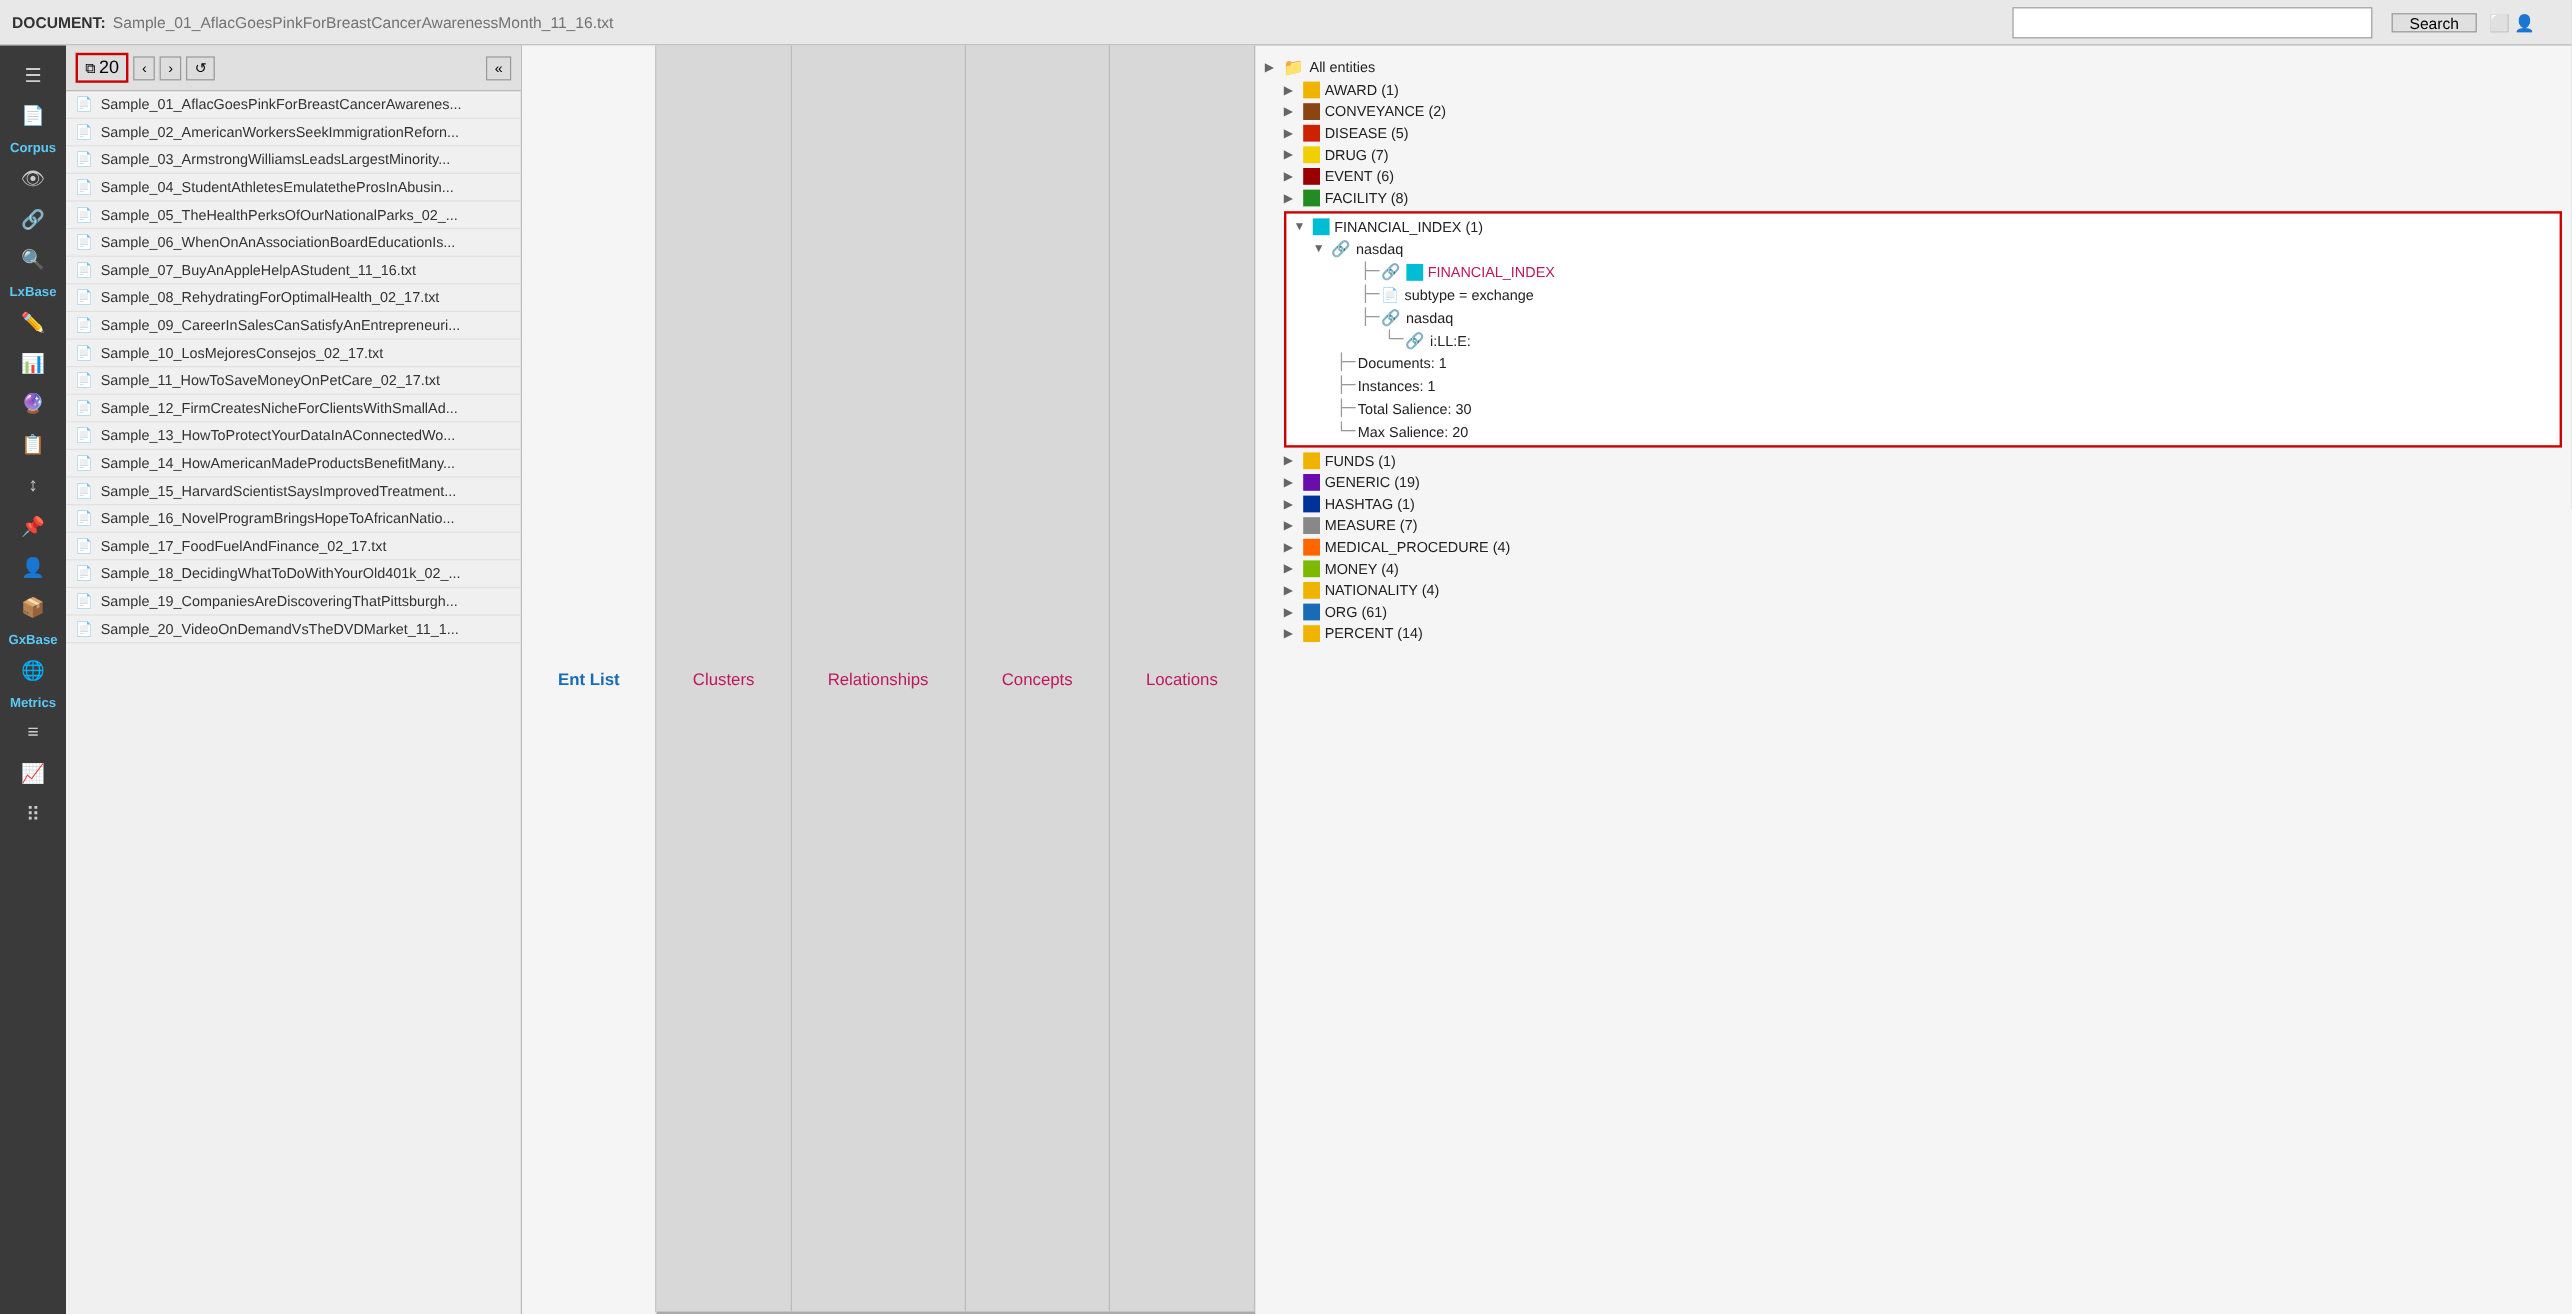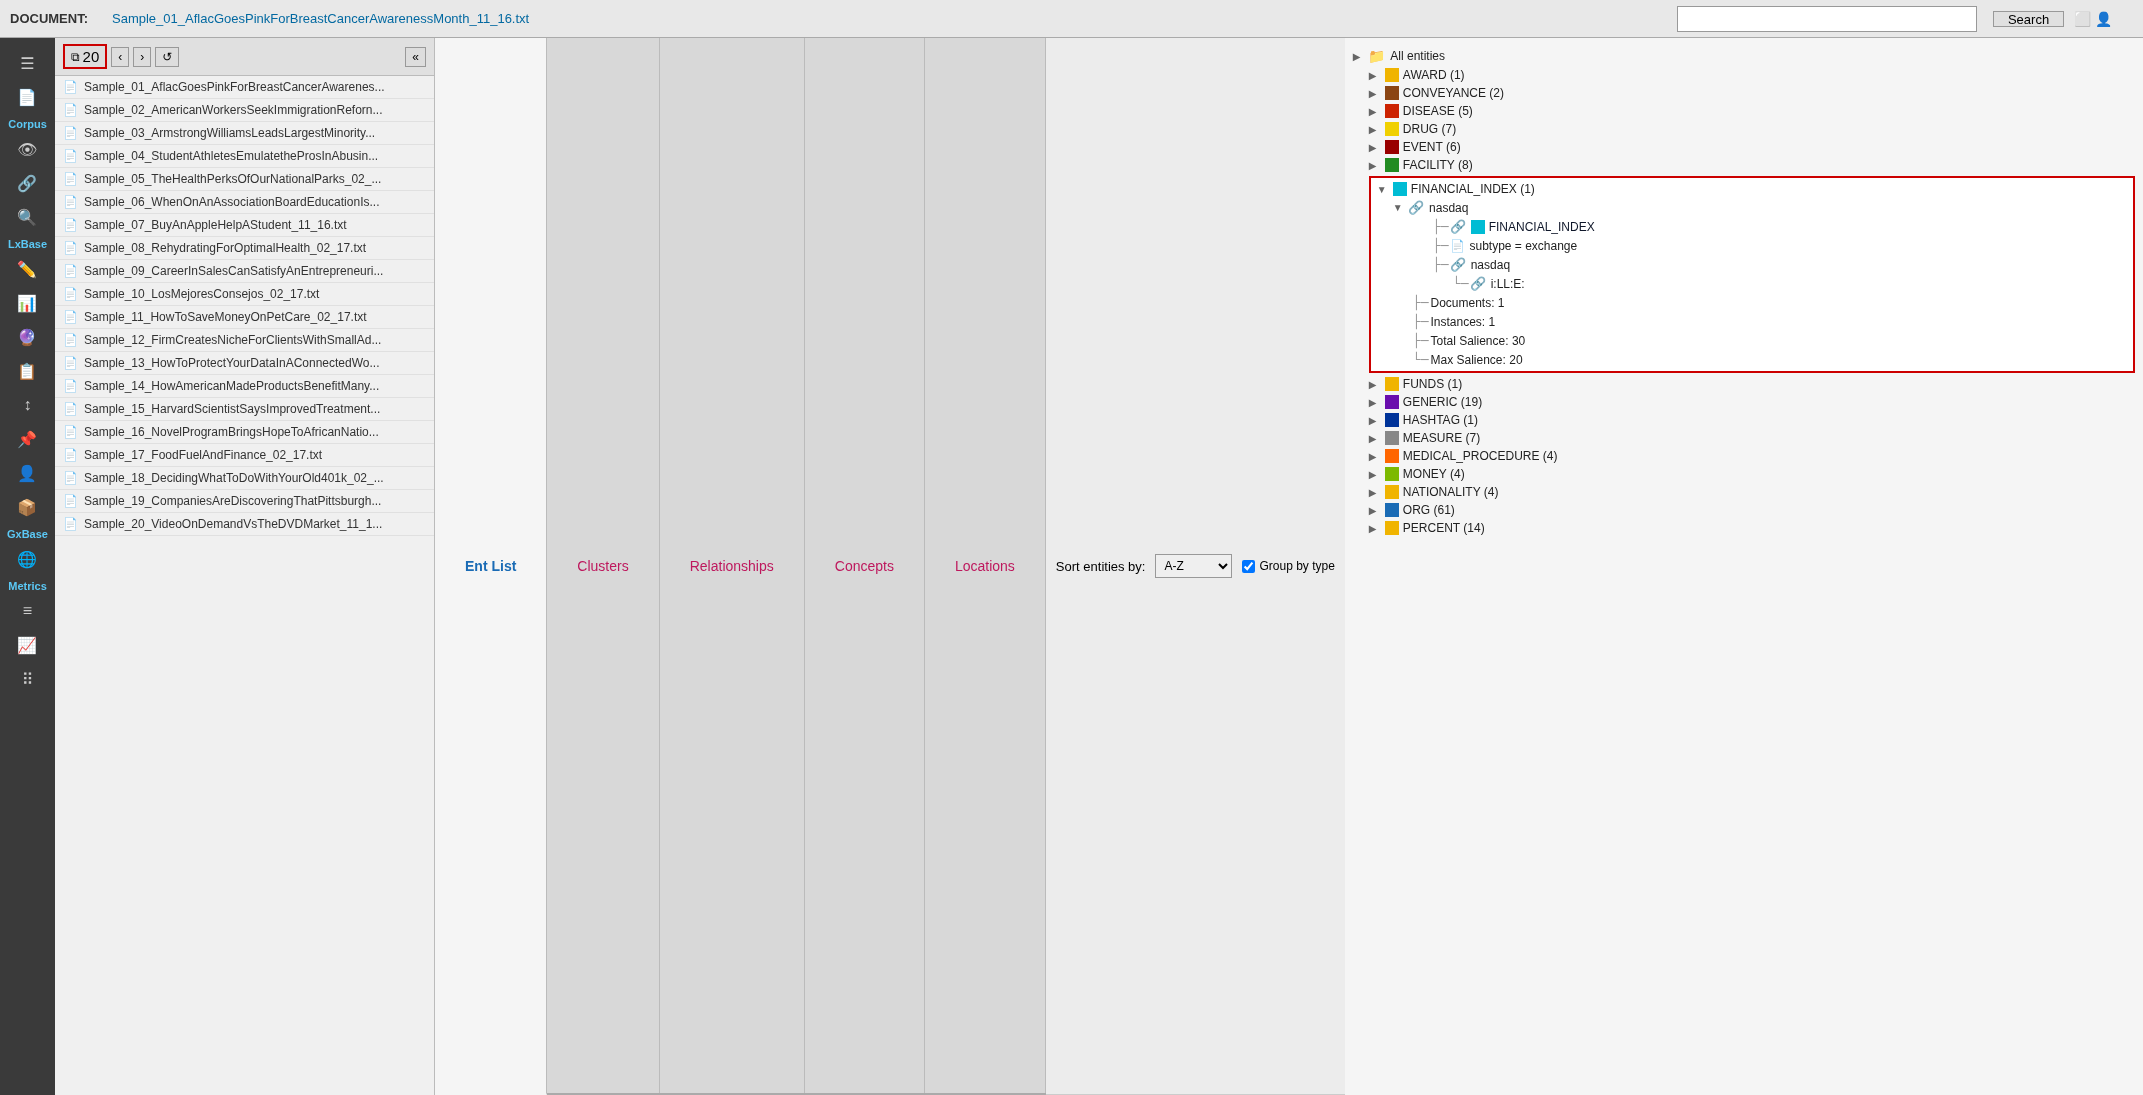--- a/index.html
+++ b/index.html
@@ -103,7 +103,7 @@
 
 <div id="top-bar">
   <span style="font-weight:bold; color:#333; margin-right:6px;">DOCUMENT:</span>
-  <span style="color:#0369a1;margin-left:18px;">Sample_01_AflacGoesPinkForBreastCancerAwarenessMonth_11_16.txt</span>
+  <span style="color:#737373;">Sample_01_AflacGoesPinkForBreastCancerAwarenessMonth_11_16.txt</span>
   <div id="search-container">
     <input type="text" id="search-input" style="width: 300px; height: 26px; border: 1px solid rgb(153, 153, 153); padding: 0px 6px; font-size: 13px;">
     <button id="search-button" style="height:16px; padding:0 14px; background:#e0e0e0; border:1px solid #999; cursor:pointer; font-size:13px; margin-left:16px;">Search</button>

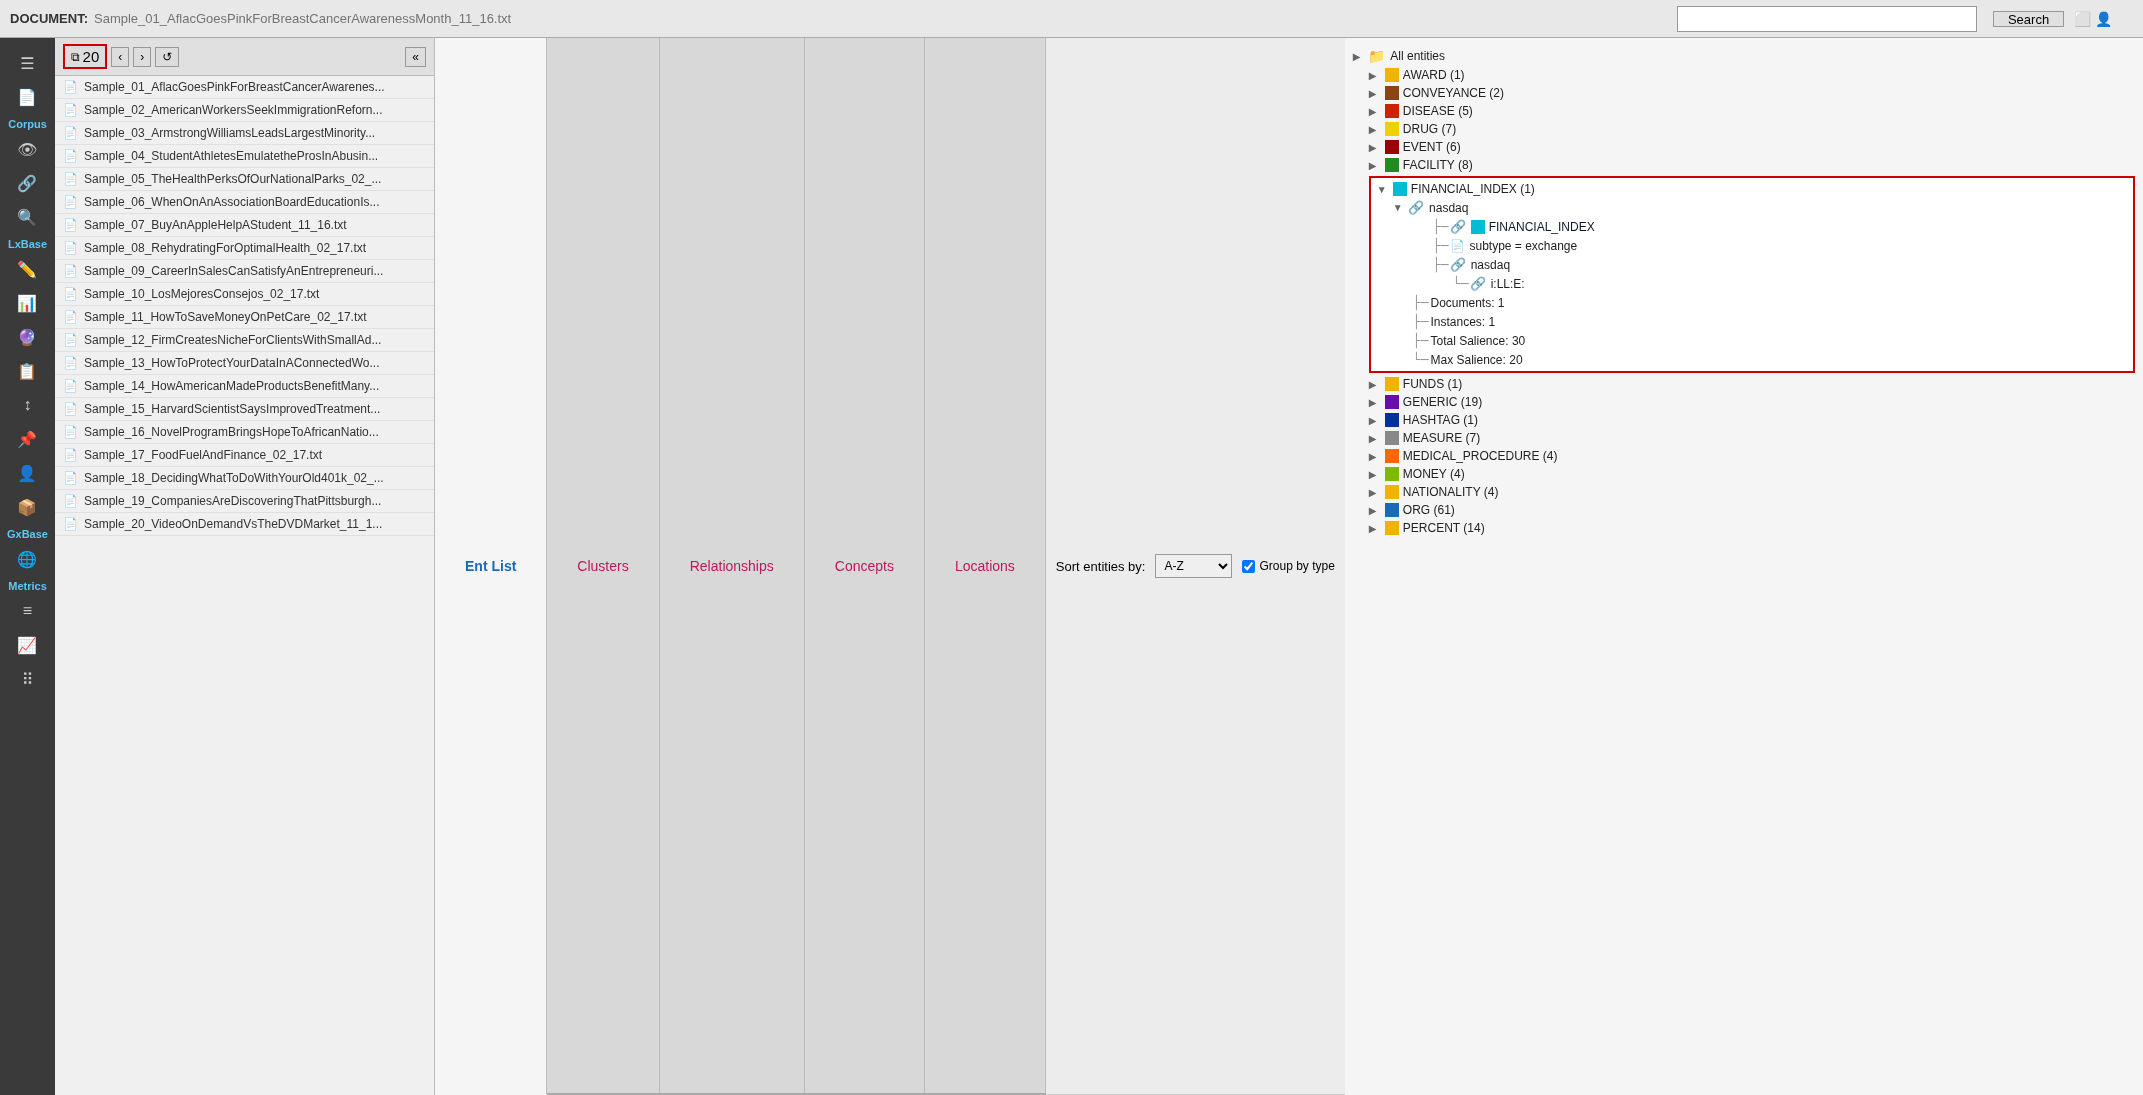--- a/index.html
+++ b/index.html
@@ -76,7 +76,7 @@
     .indent-2 { padding-left: 40px; }
     .tree-arrow { font-size: 10px; color: #666; margin-right: 4px; width: 12px; }
     .tree-label { font-size: 12px; color: #222; }
-    .tree-label.blue { color: #0f172a; }
+    .tree-label.blue { color: #be185d; }
     .folder-icon { font-size: 14px; color: #c8a000; }
 
     

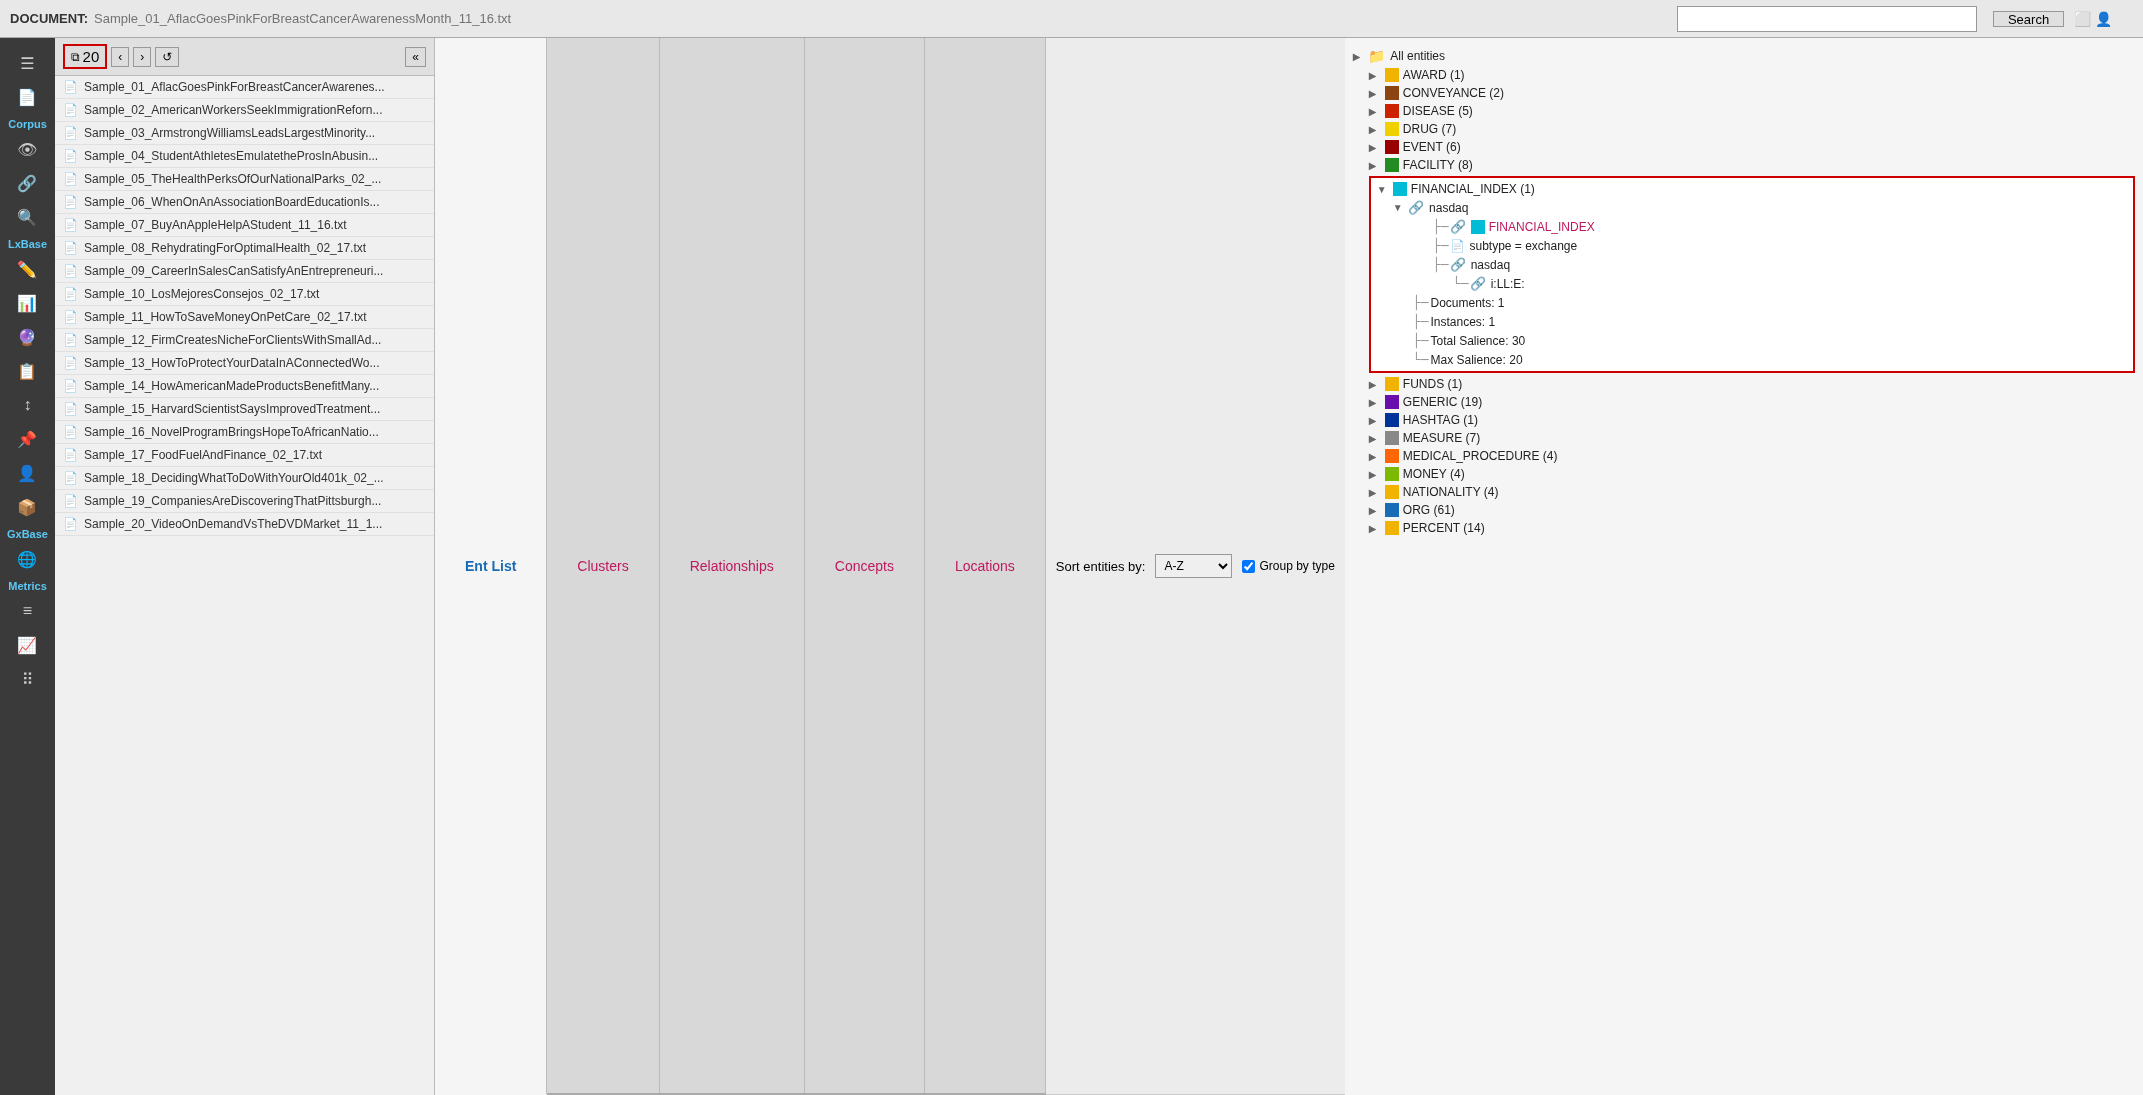--- a/index.html
+++ b/index.html
@@ -244,19 +244,6 @@
       <div class="tab-item">Locations</div>
     </div>
 
-    <div id="ent-toolbar">
-      <span>Sort entities by:</span>
-      <select id="sort-select" style="height:24px; border:1px solid #999; font-size:12px; padding:0 4px;">
-        <option>A-Z</option>
-        <option>Z-A</option>
-        <option>Count</option>
-        <option>Salience</option>
-      </select>
-      <div class="group-check">
-        <input type="checkbox" checked="" style="">
-        <span>Group by type</span>
-      </div>
-    </div>
 
     <div id="tree-area">
 

